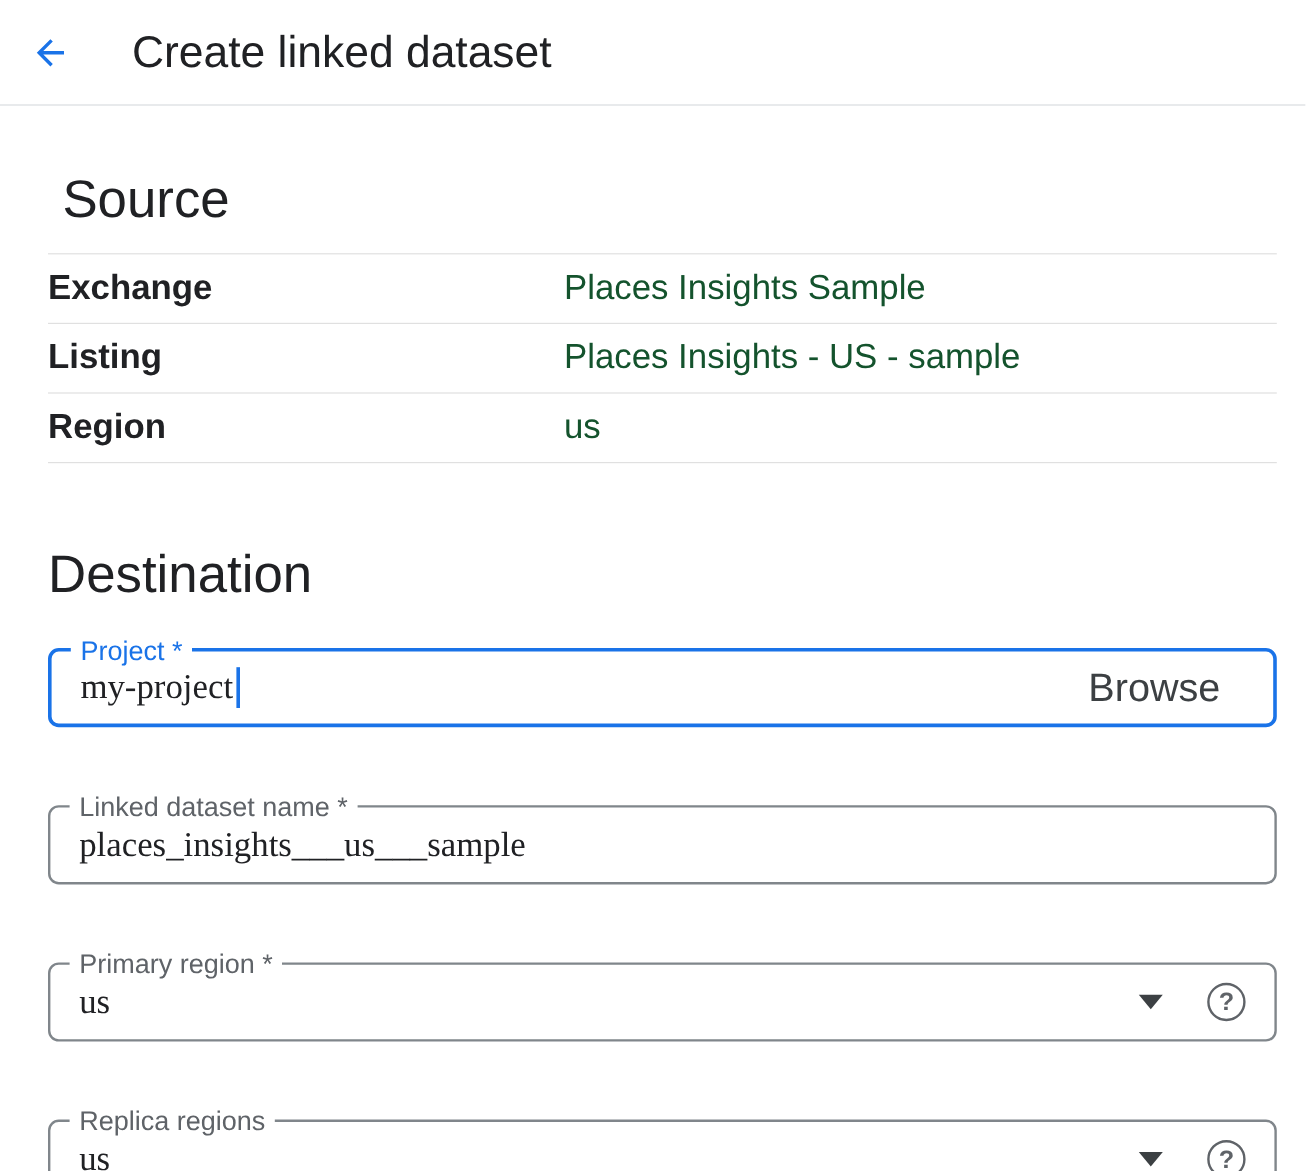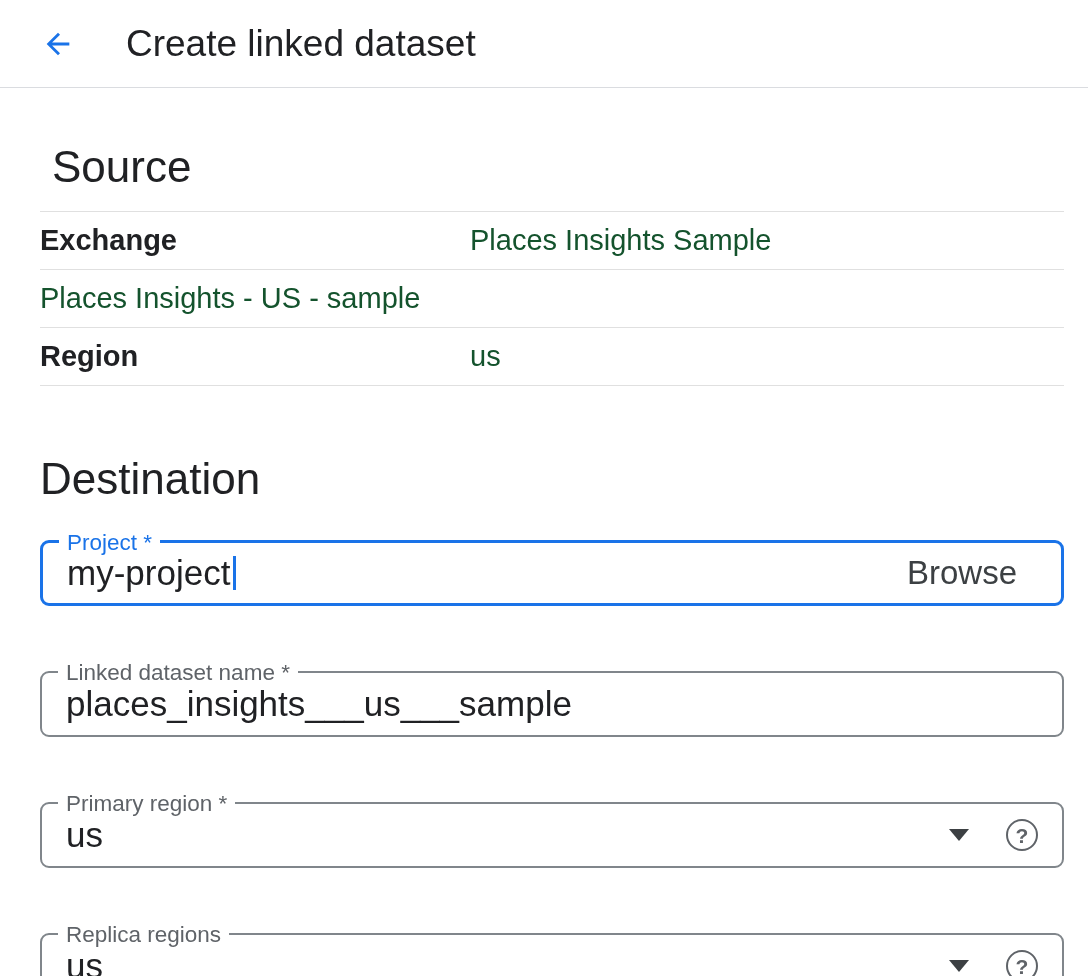--- a/index.html
+++ b/index.html
@@ -7,7 +7,7 @@
   body { font-family:"Liberation Sans", sans-serif; color:#202124; }
 
   
-  .header { height:88px; display:flex; align-items:center; padding-left:36px;
+  .header { height:88px; display:flex; align-items:center; padding-left:20px;
             border-bottom:1px solid #dadce0; }
   .back-btn { width:44px; height:44px; border:none; background:transparent;
               display:flex; align-items:center; justify-content:center; cursor:pointer; }

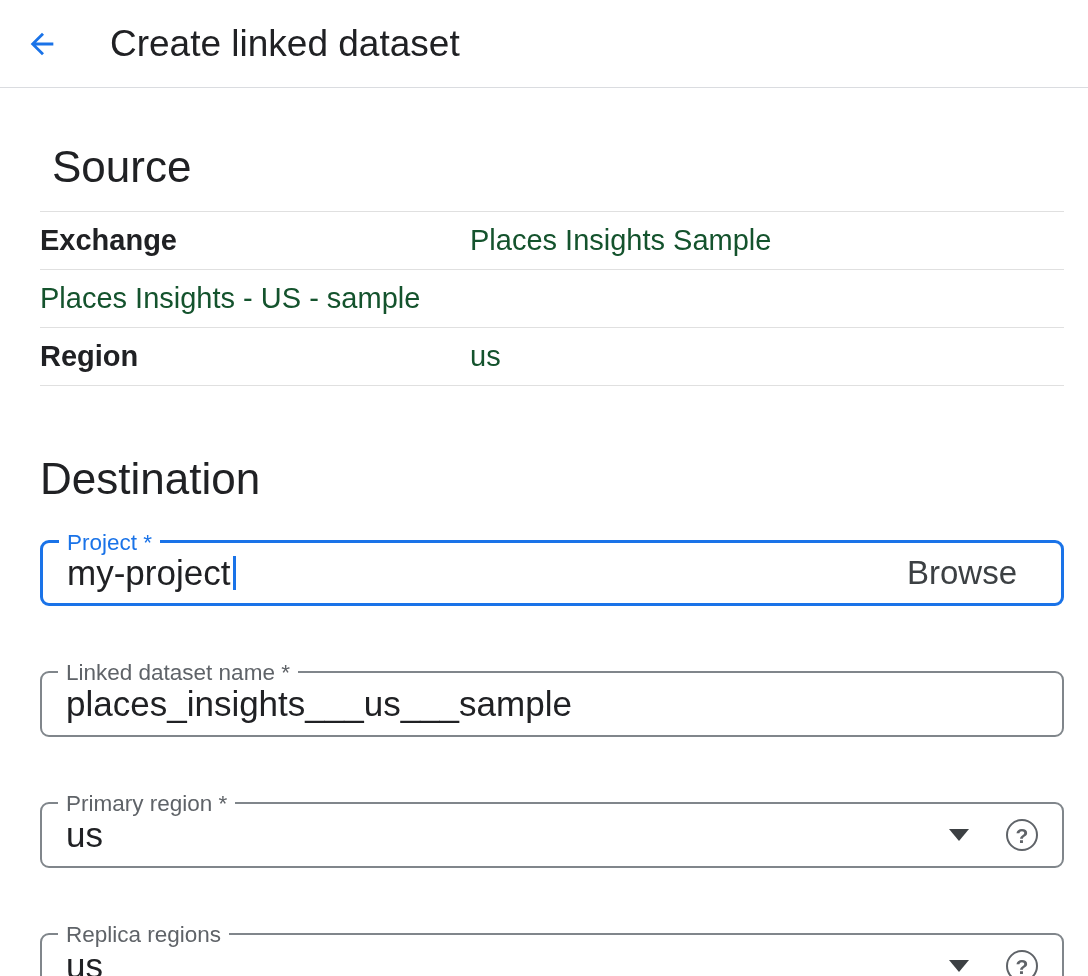--- a/index.html
+++ b/index.html
@@ -76,6 +76,7 @@
       <div class="kv-value">Places Insights Sample</div>
     </div>
     <div class="kv-row">
+      <div class="kv-label">Listing</div>
       <div class="kv-value">Places Insights - US - sample</div>
     </div>
     <div class="kv-row">

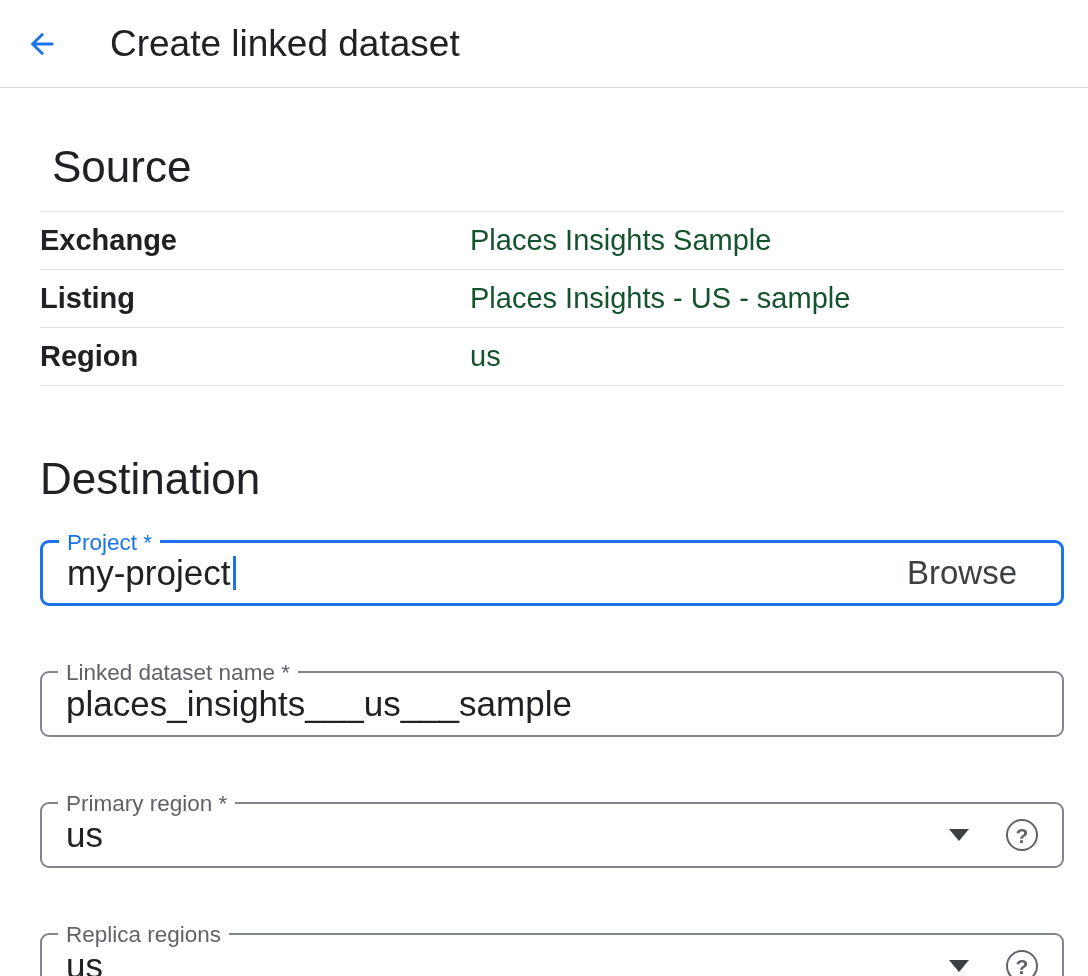--- a/index.html
+++ b/index.html
@@ -33,7 +33,7 @@
   .float-label { position:absolute; top:-13px; left:16px; background:#fff; padding:0 8px;
                  font-size:22.5px; line-height:26px; color:#5f6368; white-space:nowrap; }
   .field.focused .float-label { color:#1a73e8; }
-  .field-value { font-size:35px; color:#202124; }
+  .field-value { font-size:29px; color:#202124;font-family:Liberation Serif, serif; }
 
   .f-project { margin-top:38px; }
   .f-dataset, .f-primary, .f-replica { margin-top:65px; }

